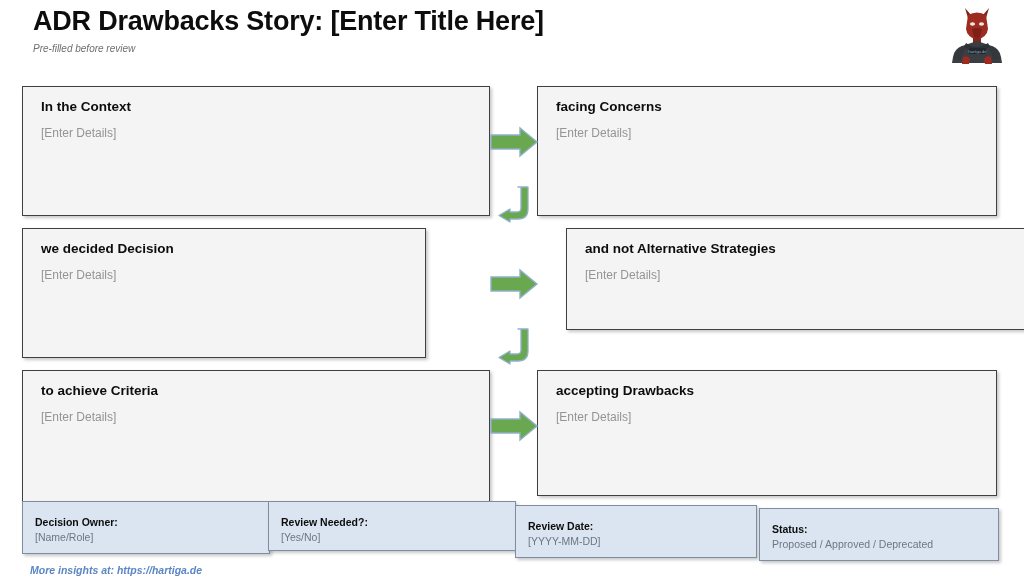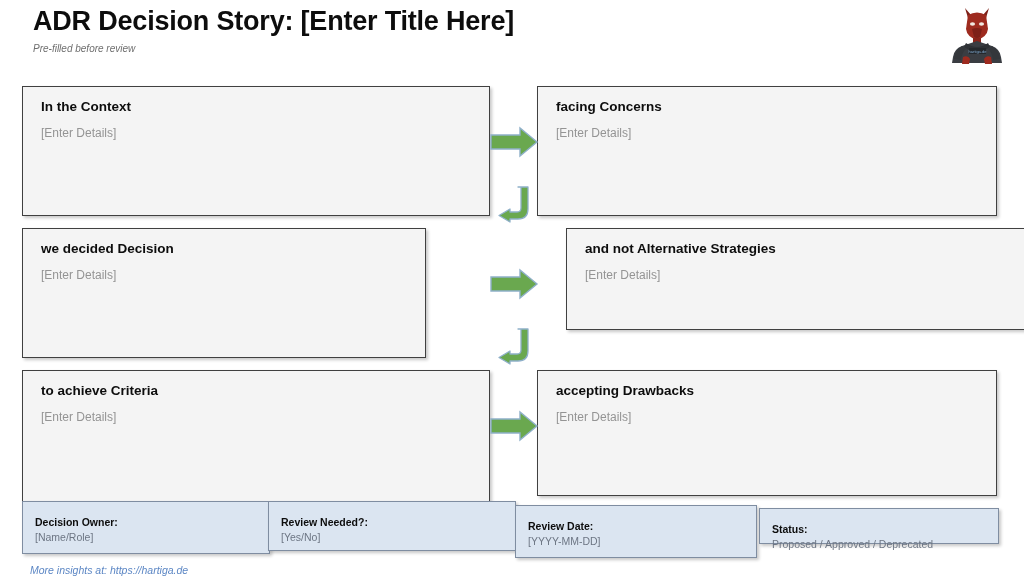--- a/index.html
+++ b/index.html
@@ -139,7 +139,7 @@
 <body>
 
 <div id="header">
-  <div id="page-title">ADR Decision Story: [Enter Title Here]</div>
+  <div id="page-title">ADR Drawbacks Story: [Enter Title Here]</div>
   <div id="page-subtitle">Pre-filled before review</div>
 </div>
 

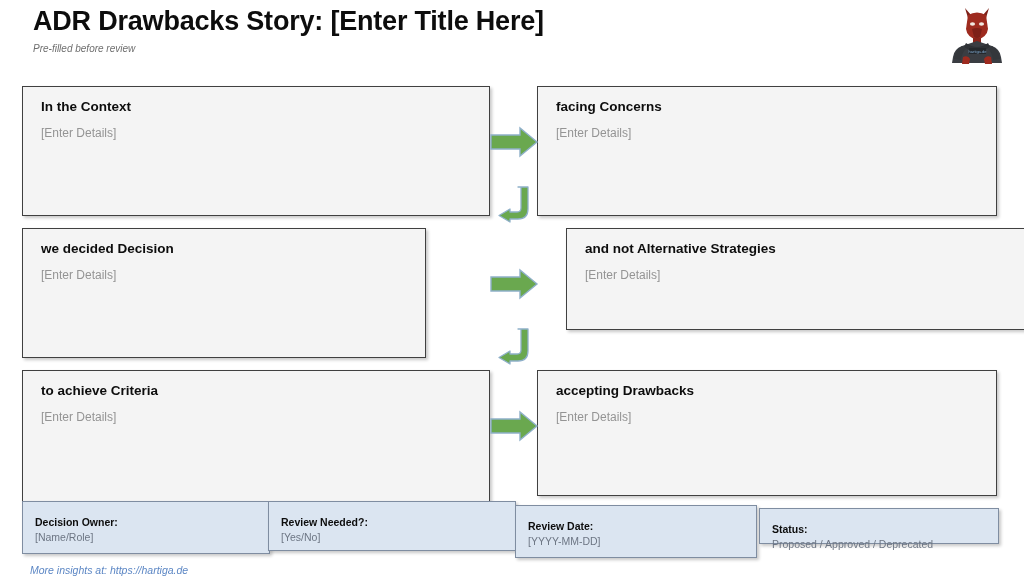--- a/index.html
+++ b/index.html
@@ -121,7 +121,7 @@
   #meta-owner  { left: 22px;  top: 501px; width: 248px; height: 53px; }
   #meta-review { left: 268px; top: 501px; width: 248px; height: 50px; }
   #meta-date   { left: 515px; top: 505px; width: 242px; height: 53px; }
-  #meta-status { left: 759px; top: 508px; width: 240px; height: 36px; }
+  #meta-status { left: 759px; top: 508px; width: 240px; height: 53px; }
 
   
   #footer-link {

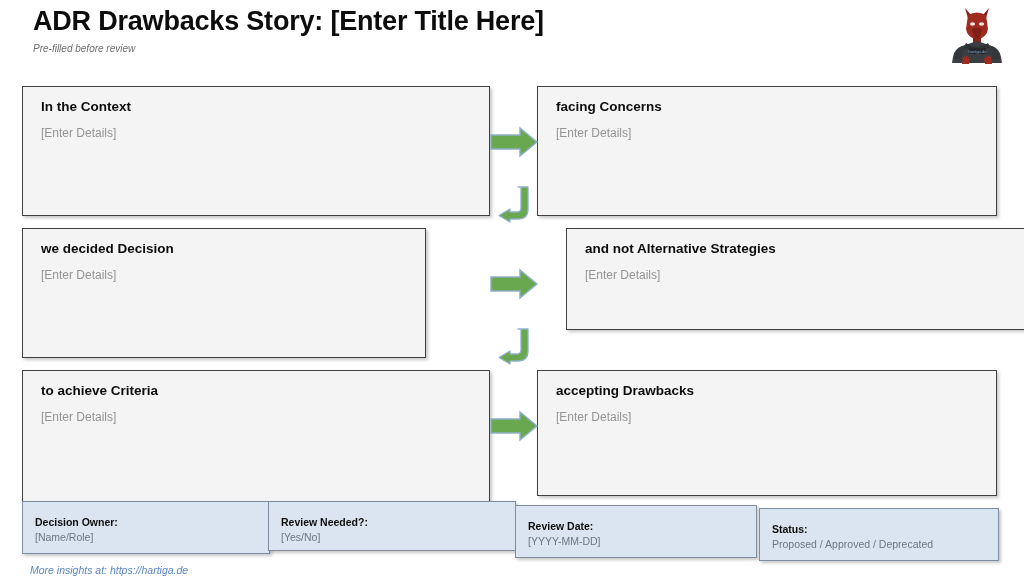--- a/index.html
+++ b/index.html
@@ -130,7 +130,7 @@
     top: 564px;
     font-size: 10.5px;
     font-style: italic;
-    font-weight: normal;
+    font-weight: bold;
     color: #5b86c4;
     white-space: nowrap;
   }

